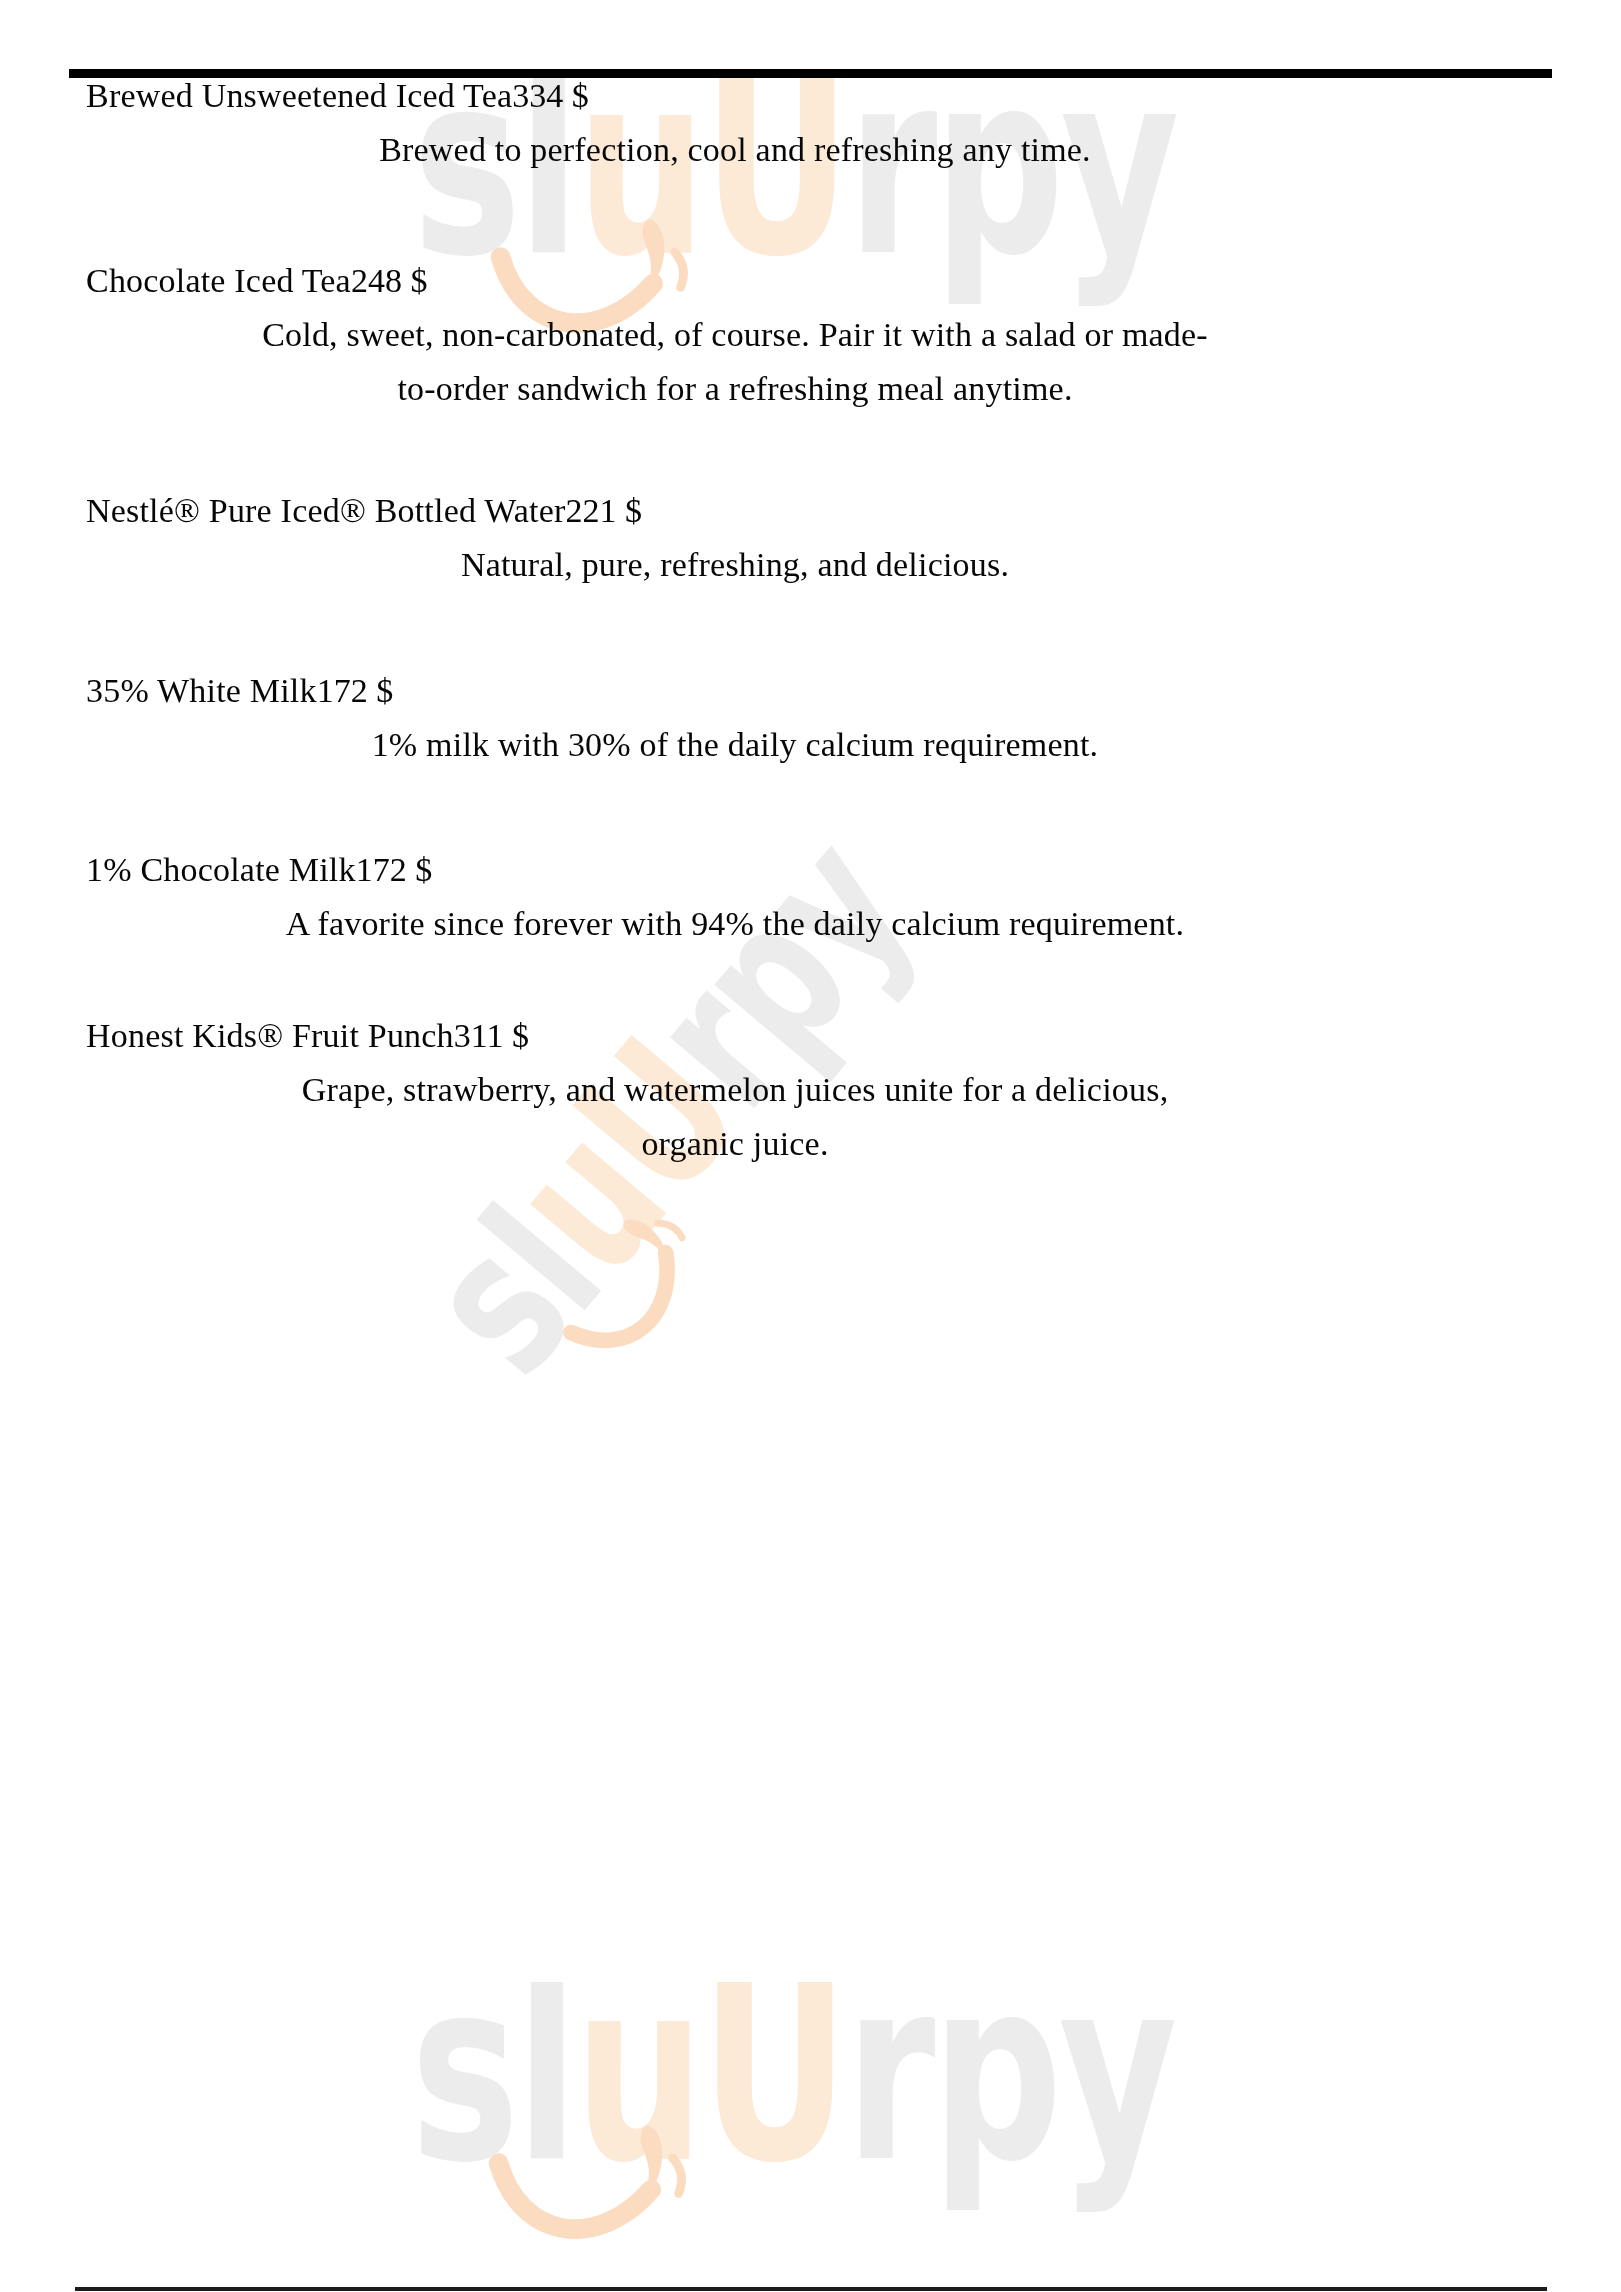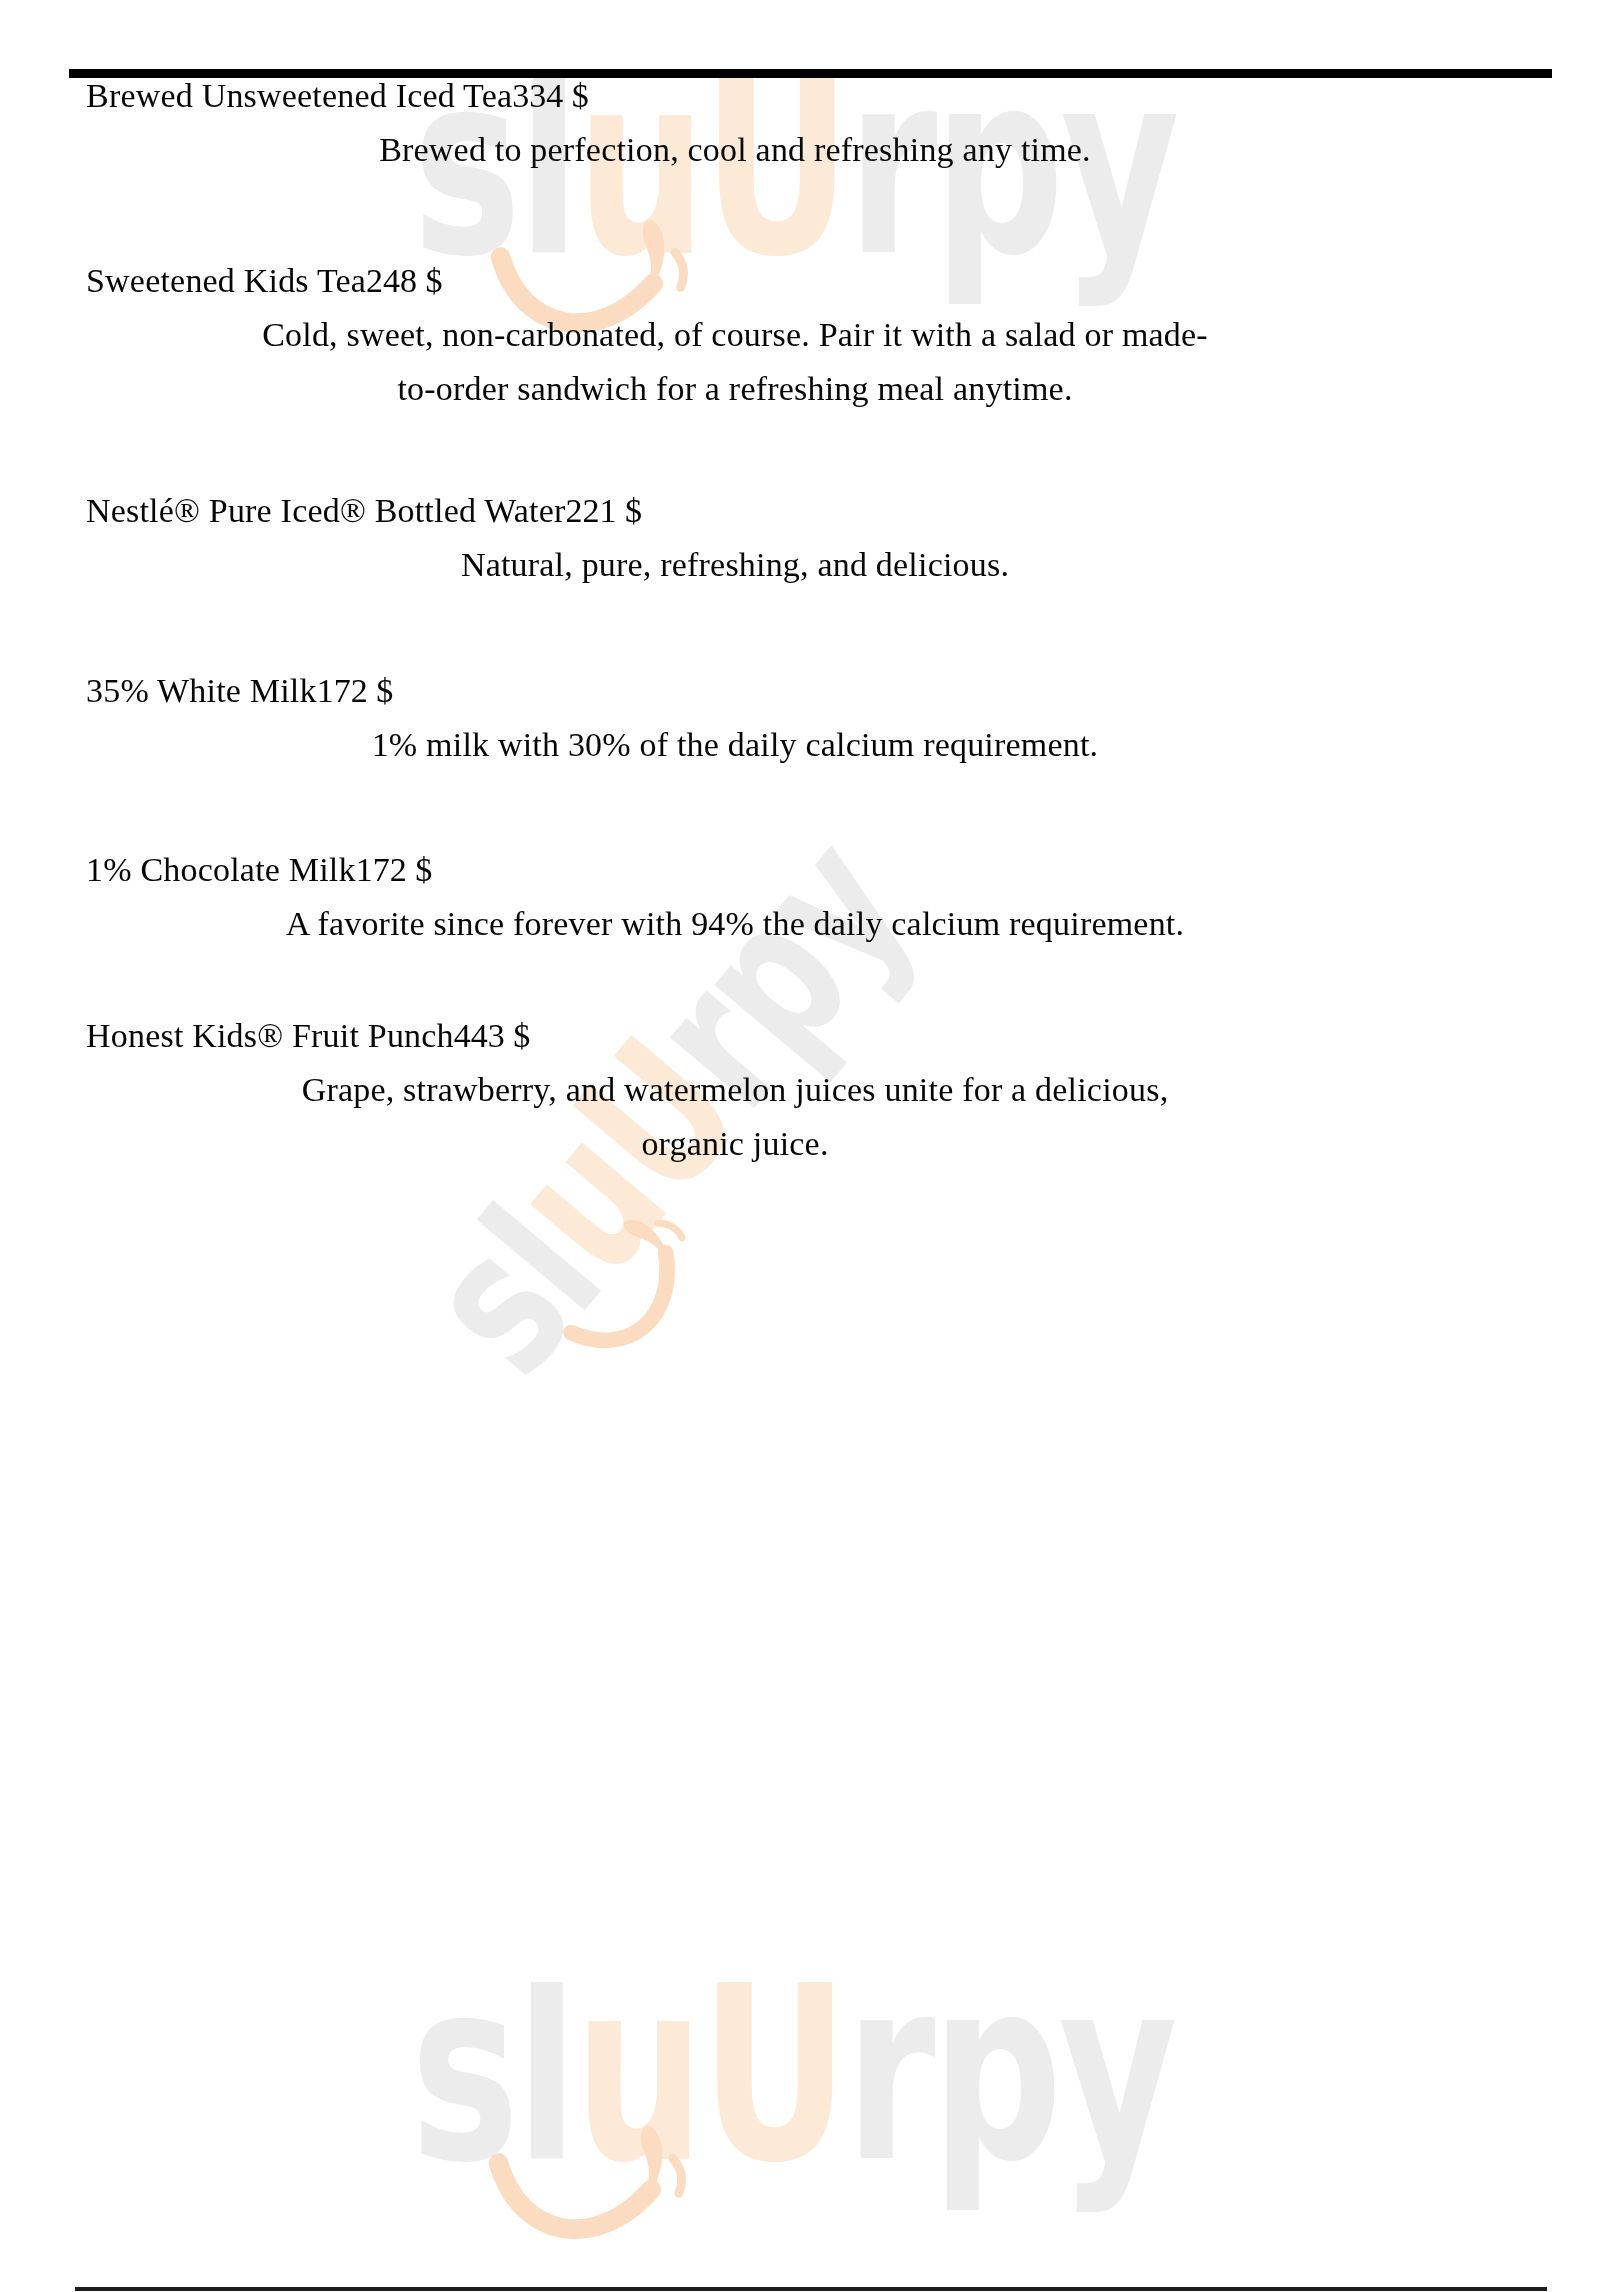--- a/index.html
+++ b/index.html
@@ -110,7 +110,7 @@
 
   <div class="menu-item" style="top:254px">
     <div class="item-head">
-      <span class="item-name">Sweetened Kids Tea</span>
+      <span class="item-name">Chocolate Iced Tea</span>
       <span class="item-price">248 $</span>
     </div>
     <div class="item-desc">Cold, sweet, non-carbonated, of course. Pair it with a salad or made-

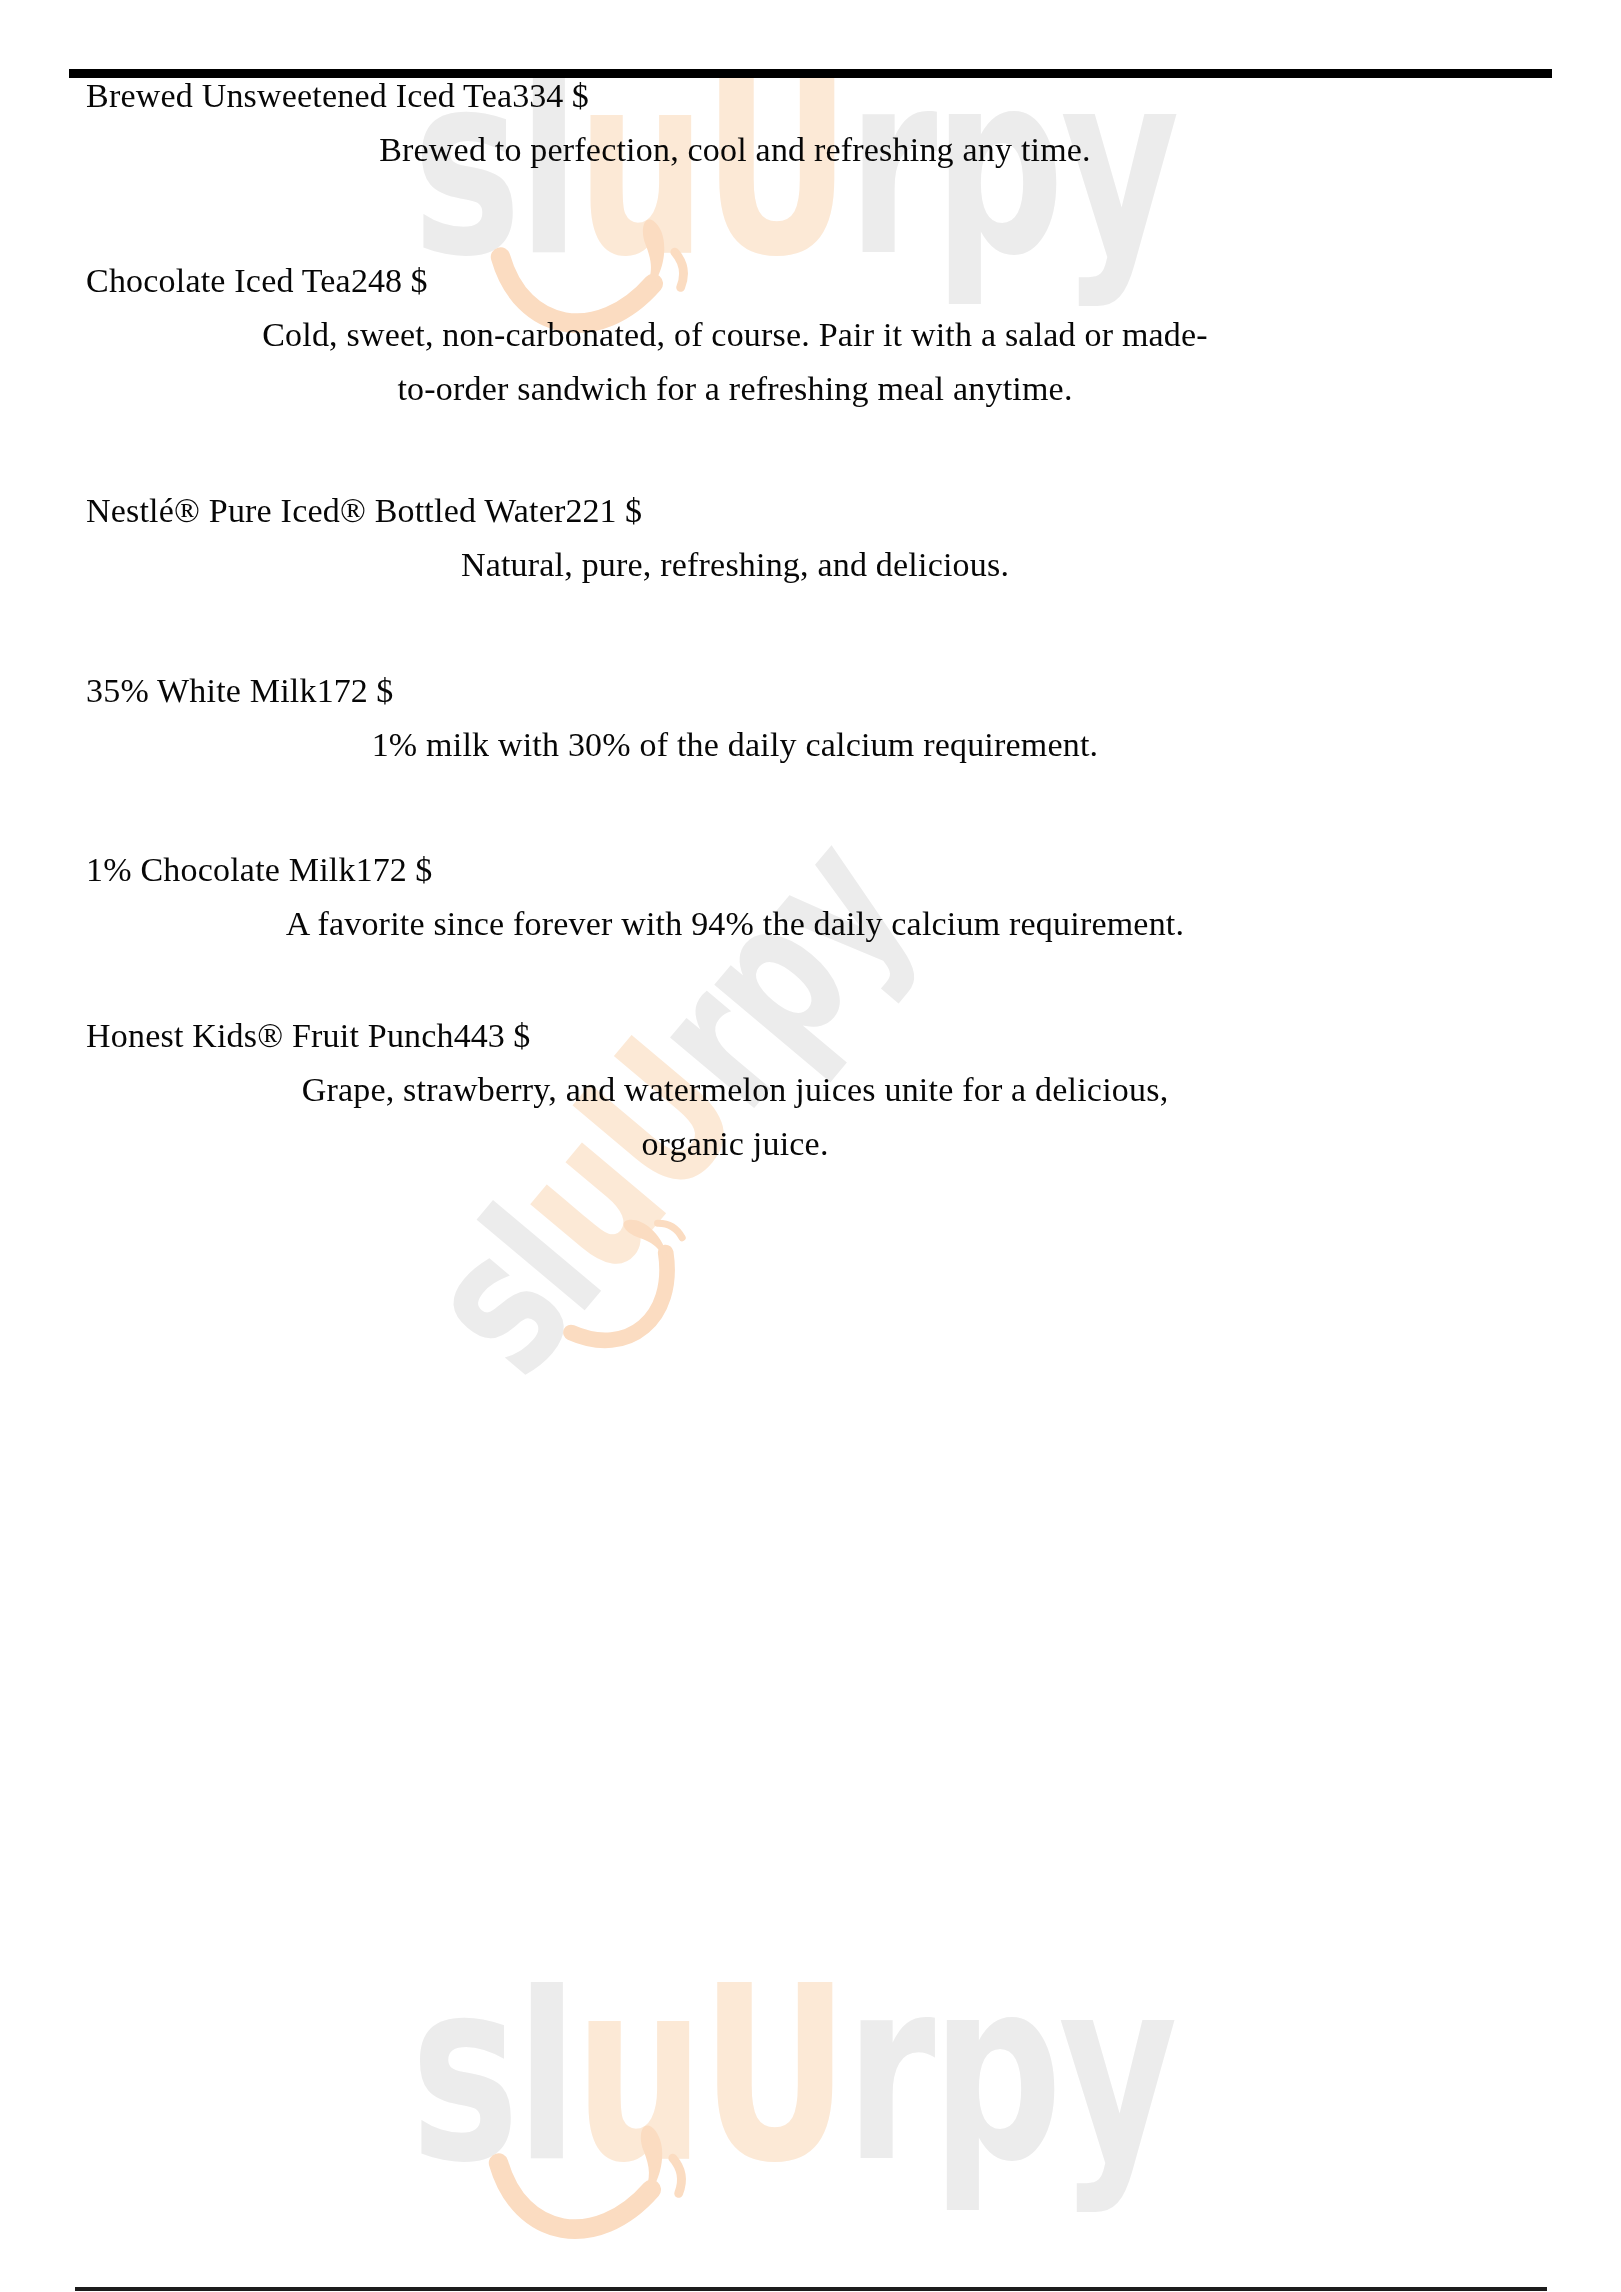--- a/index.html
+++ b/index.html
@@ -144,7 +144,7 @@
   <div class="menu-item" style="top:1009px">
     <div class="item-head">
       <span class="item-name">Honest Kids® Fruit Punch</span>
-      <span class="item-price">443 $</span>
+      <span class="item-price">311 $</span>
     </div>
     <div class="item-desc">Grape, strawberry, and watermelon juices unite for a delicious,
 organic juice.</div>

